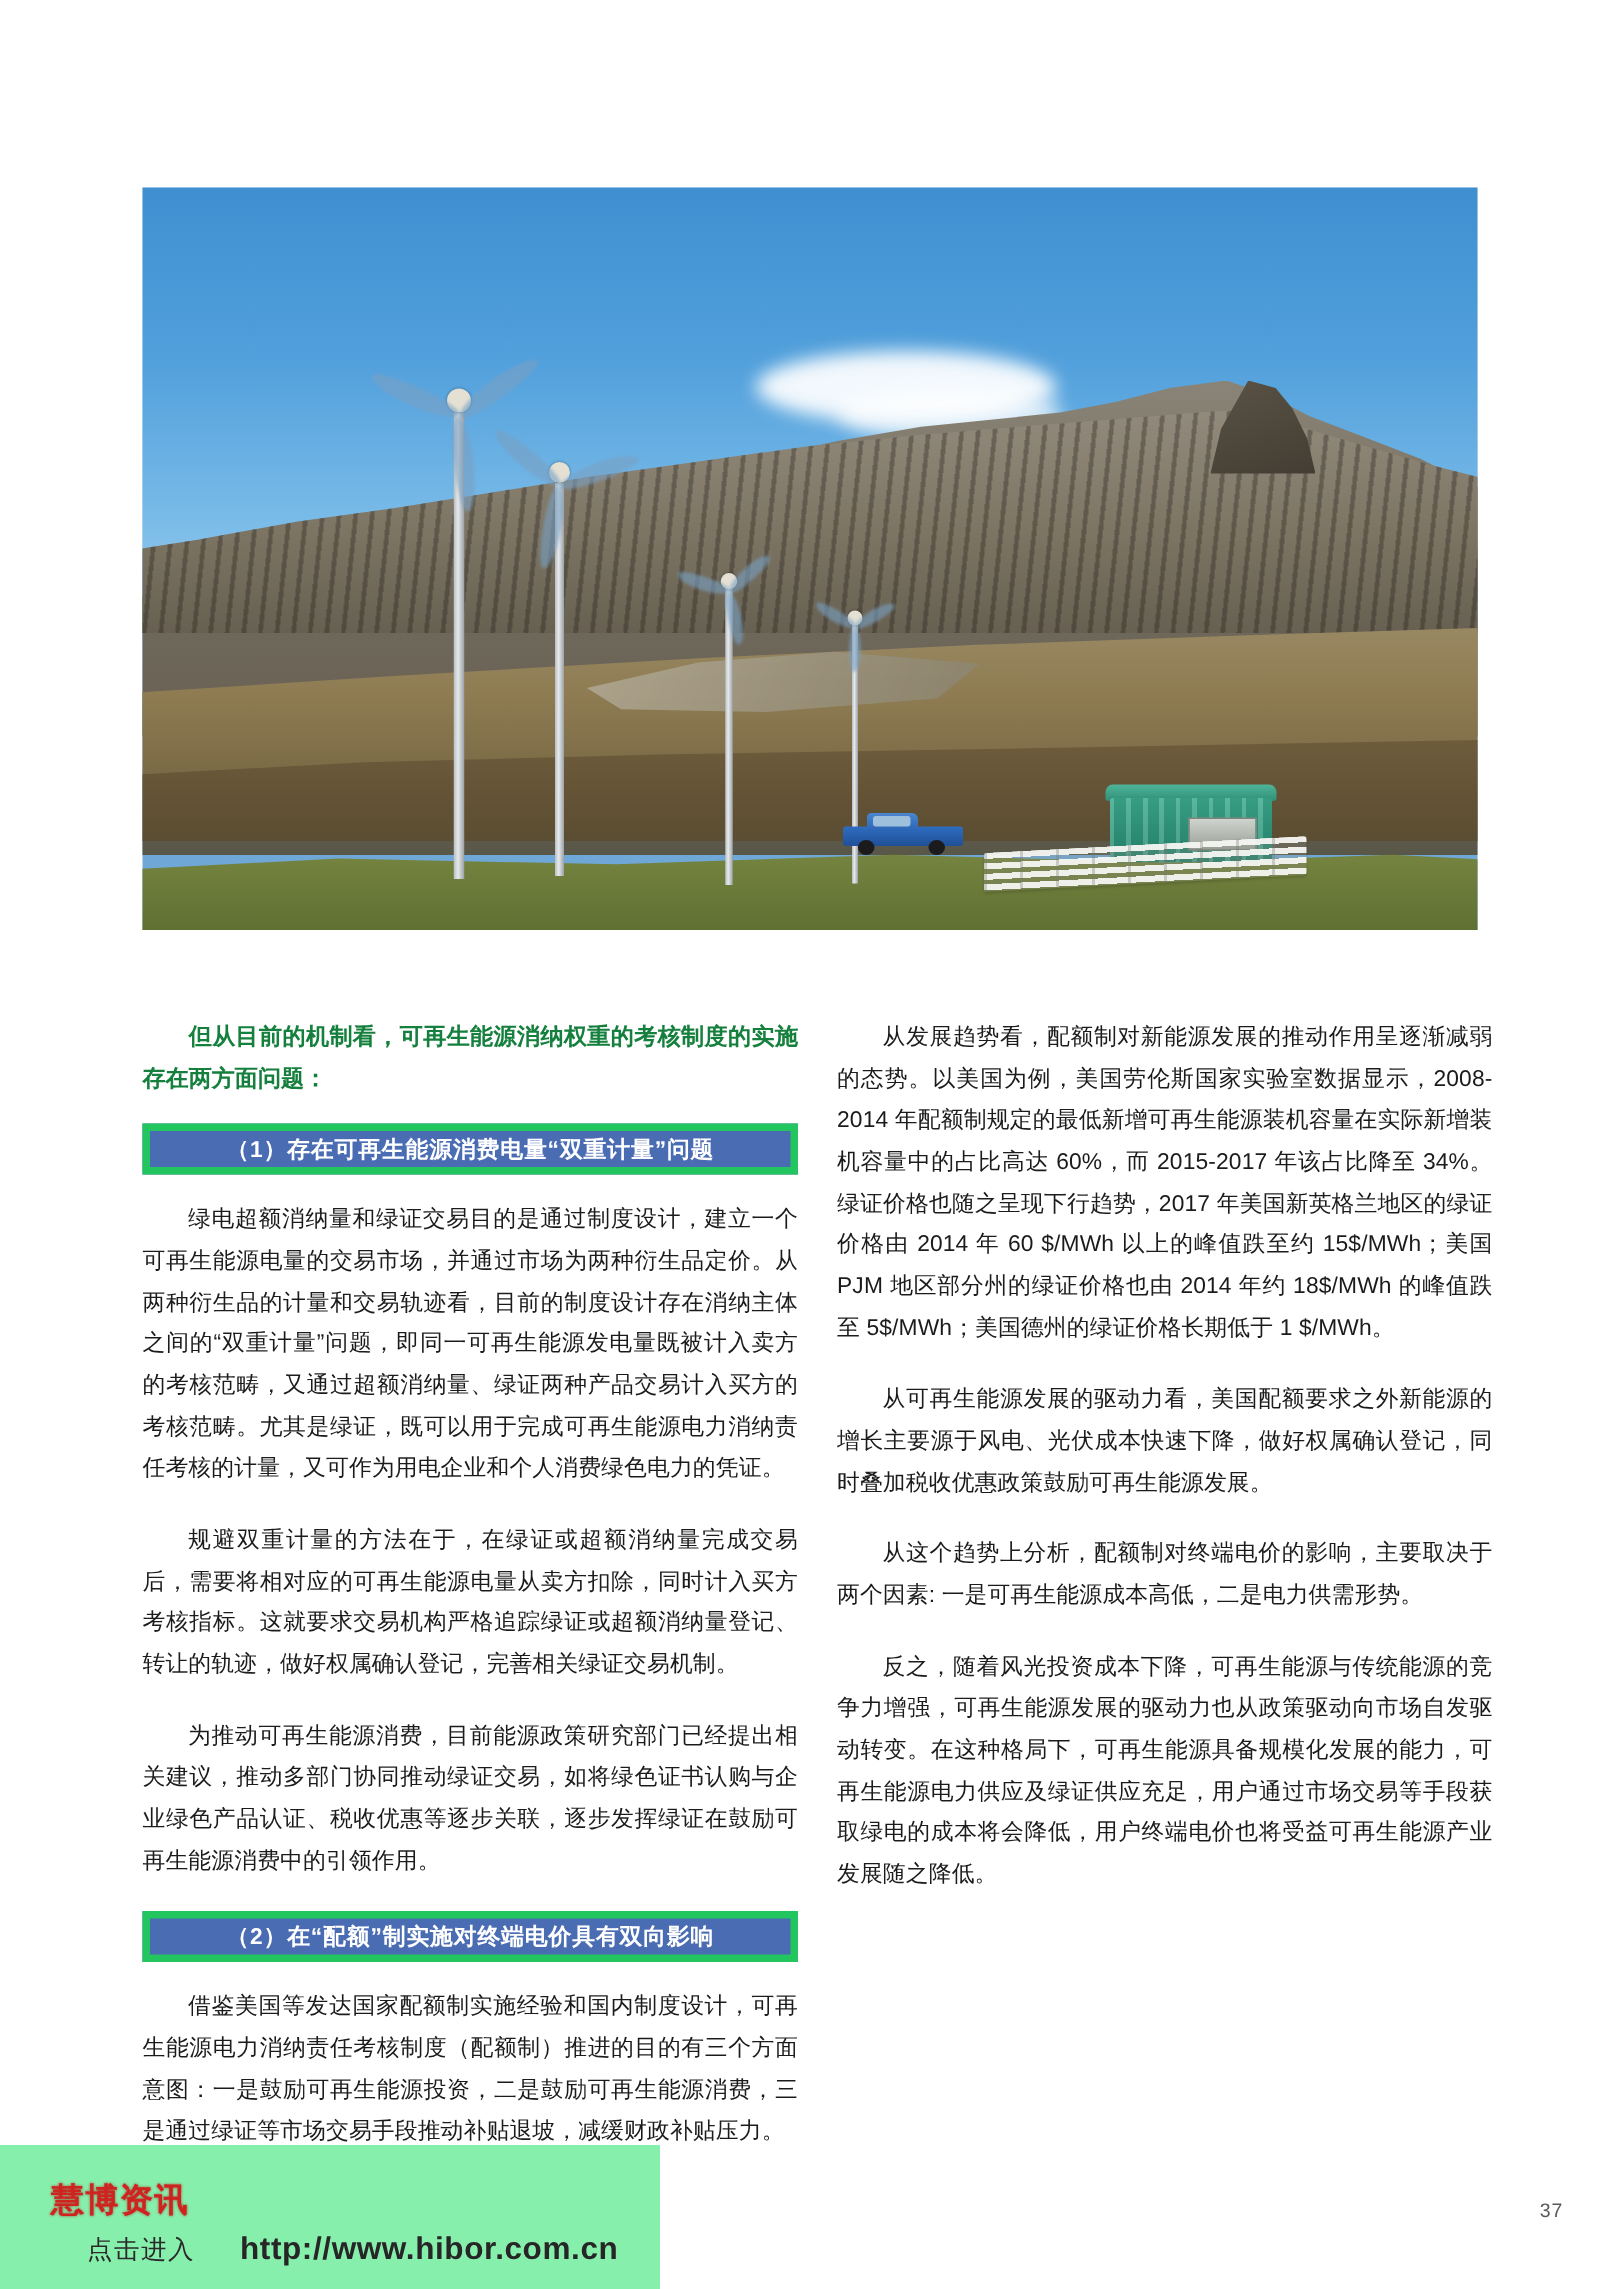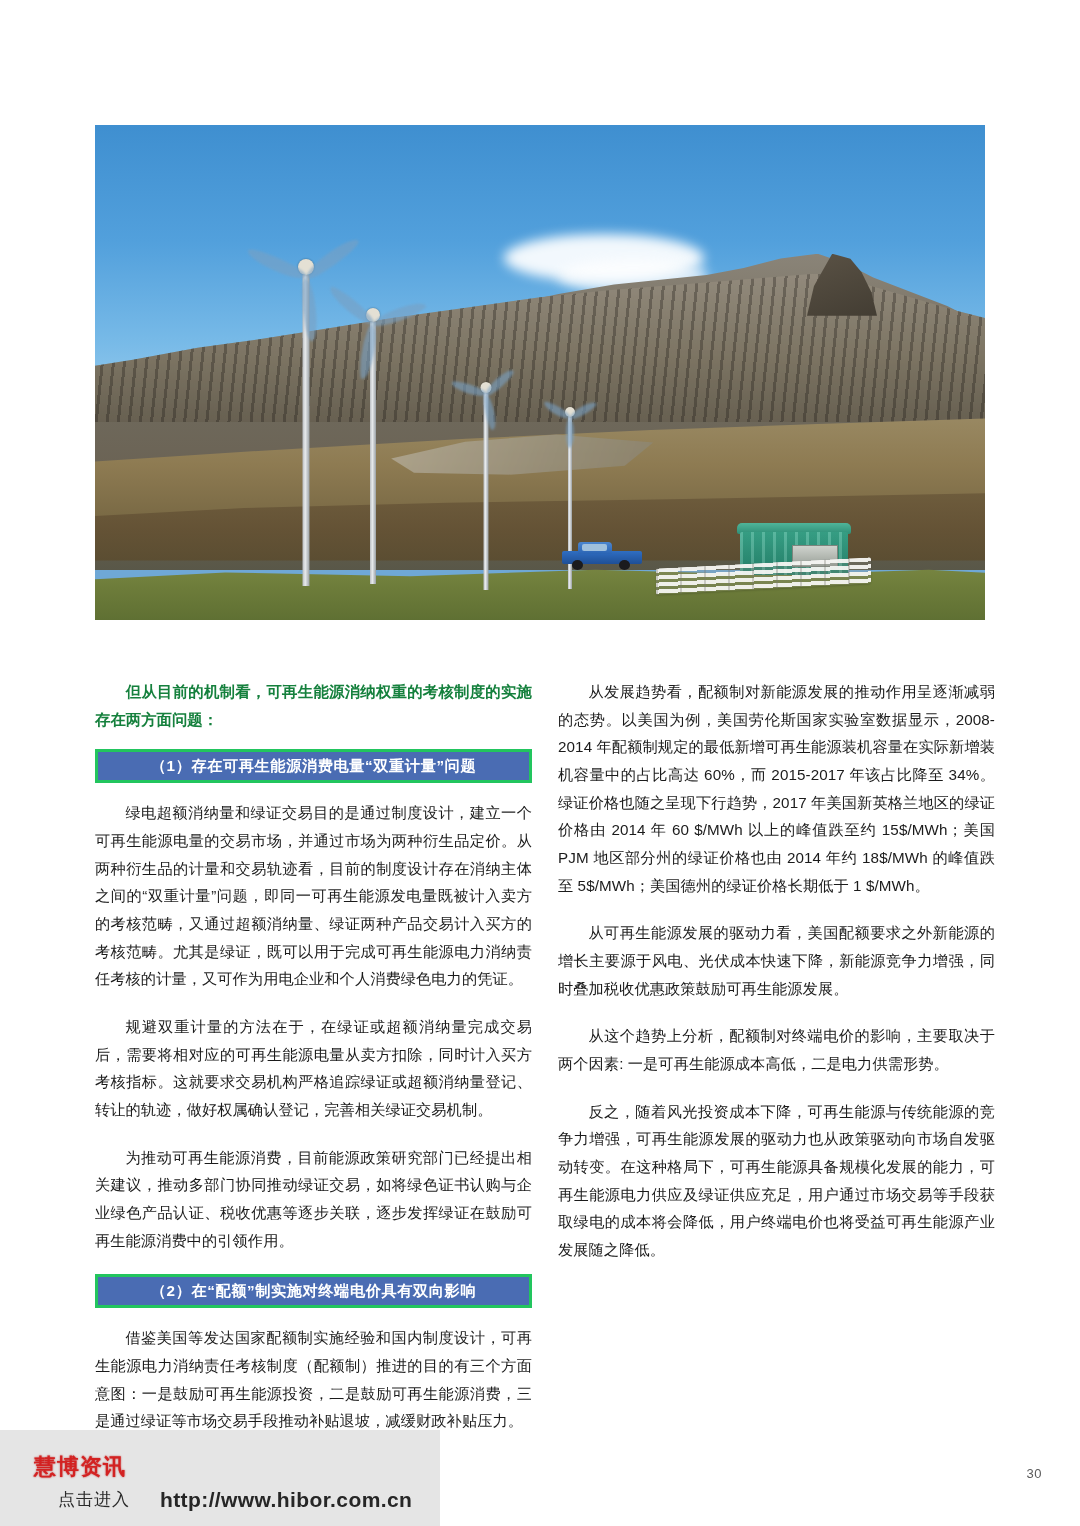--- a/index.html
+++ b/index.html
@@ -267,7 +267,7 @@
     margin: 0 0 16px 0;
     height: 34px;
     background: #4a6cb3;
-    border: 3px solid #22c55e;
+    border: 5px solid #22c55e;
     box-sizing: border-box;
     display: flex;
     align-items: center;

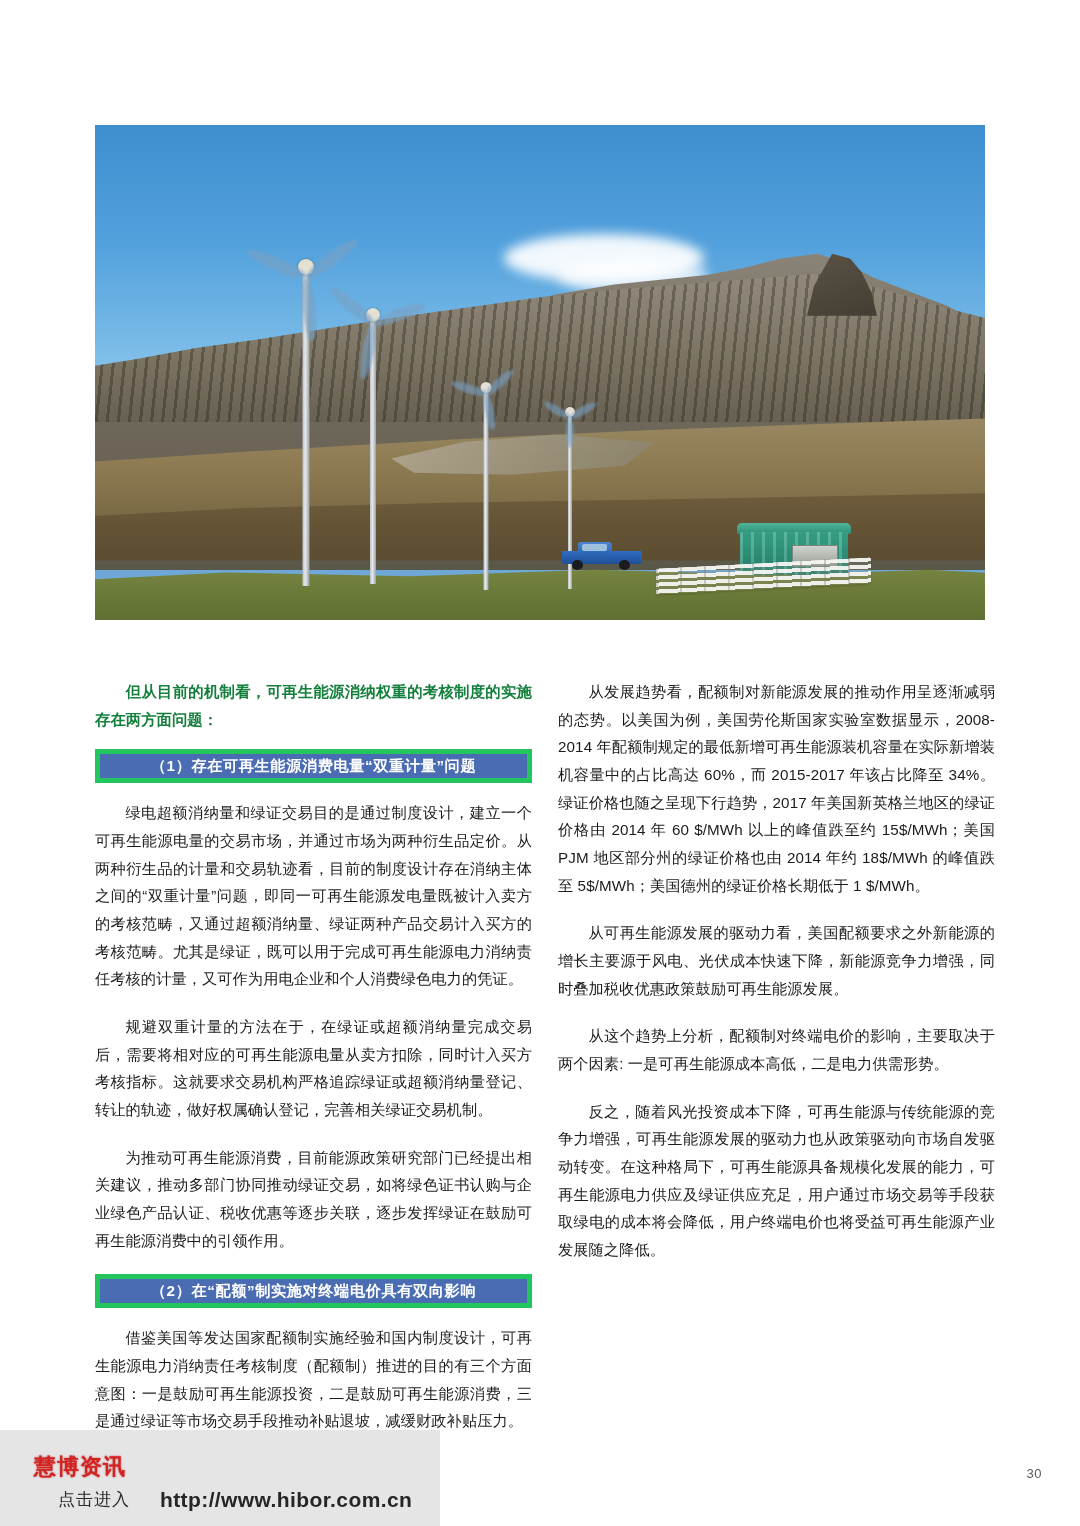--- a/index.html
+++ b/index.html
@@ -419,7 +419,7 @@
 
   <div class="col col-right">
     <p class="body">从发展趋势看，配额制对新能源发展的推动作用呈逐渐减弱的态势。以美国为例，美国劳伦斯国家实验室数据显示，2008-2014 年配额制规定的最低新增可再生能源装机容量在实际新增装机容量中的占比高达 60%，而 2015-2017 年该占比降至 34%。绿证价格也随之呈现下行趋势，2017 年美国新英格兰地区的绿证价格由 2014 年 60 $/MWh 以上的峰值跌至约 15$/MWh；美国 PJM 地区部分州的绿证价格也由 2014 年约 18$/MWh 的峰值跌至 5$/MWh；美国德州的绿证价格长期低于 1 $/MWh。</p>
-    <p class="body">从可再生能源发展的驱动力看，美国配额要求之外新能源的增长主要源于风电、光伏成本快速下降，新能源竞争力增强，同时叠加税收优惠政策鼓励可再生能源发展。</p>
+    <p class="body">从可再生能源发展的驱动力看，美国配额要求之外新能源的增长主要源于风电、光伏成本快速下降，做好权属确认登记，同时叠加税收优惠政策鼓励可再生能源发展。</p>
     <p class="body">从这个趋势上分析，配额制对终端电价的影响，主要取决于两个因素: 一是可再生能源成本高低，二是电力供需形势。</p>
     <p class="body">反之，随着风光投资成本下降，可再生能源与传统能源的竞争力增强，可再生能源发展的驱动力也从政策驱动向市场自发驱动转变。在这种格局下，可再生能源具备规模化发展的能力，可再生能源电力供应及绿证供应充足，用户通过市场交易等手段获取绿电的成本将会降低，用户终端电价也将受益可再生能源产业发展随之降低。</p>
   </div>

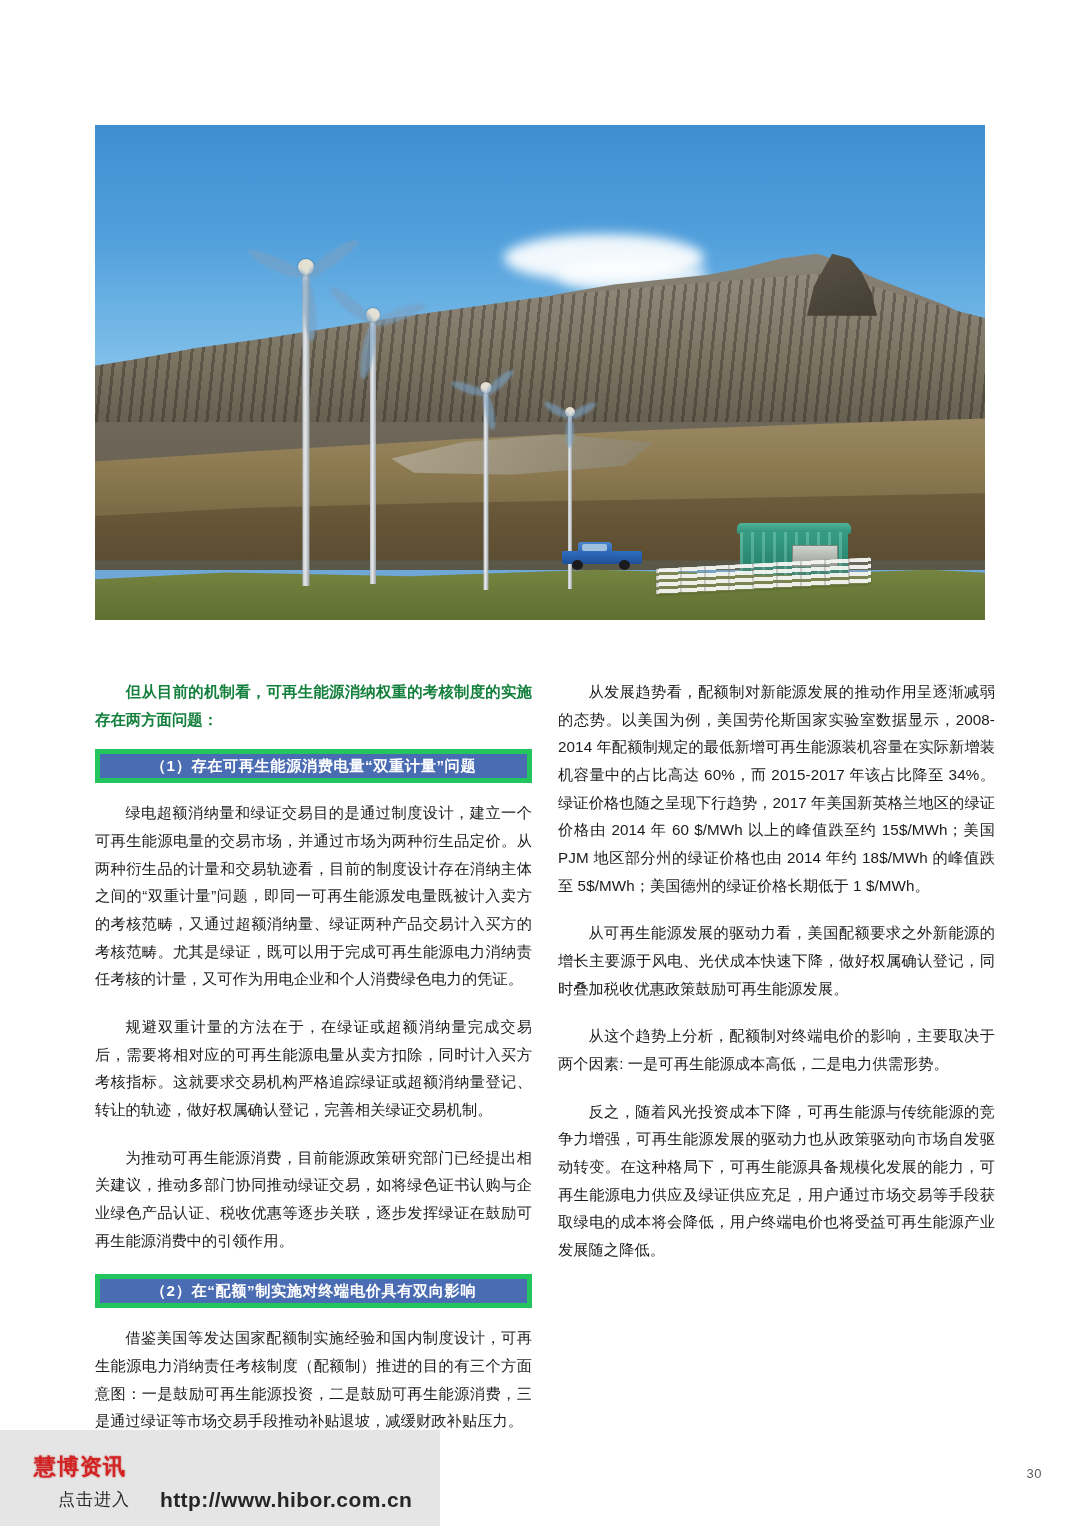--- a/index.html
+++ b/index.html
@@ -288,7 +288,7 @@
     top: 1430px;
     width: 440px;
     height: 96px;
-    background: #e5e5e5;
+    background: #86efac;
     overflow: hidden;
   }
   .wm-brand {

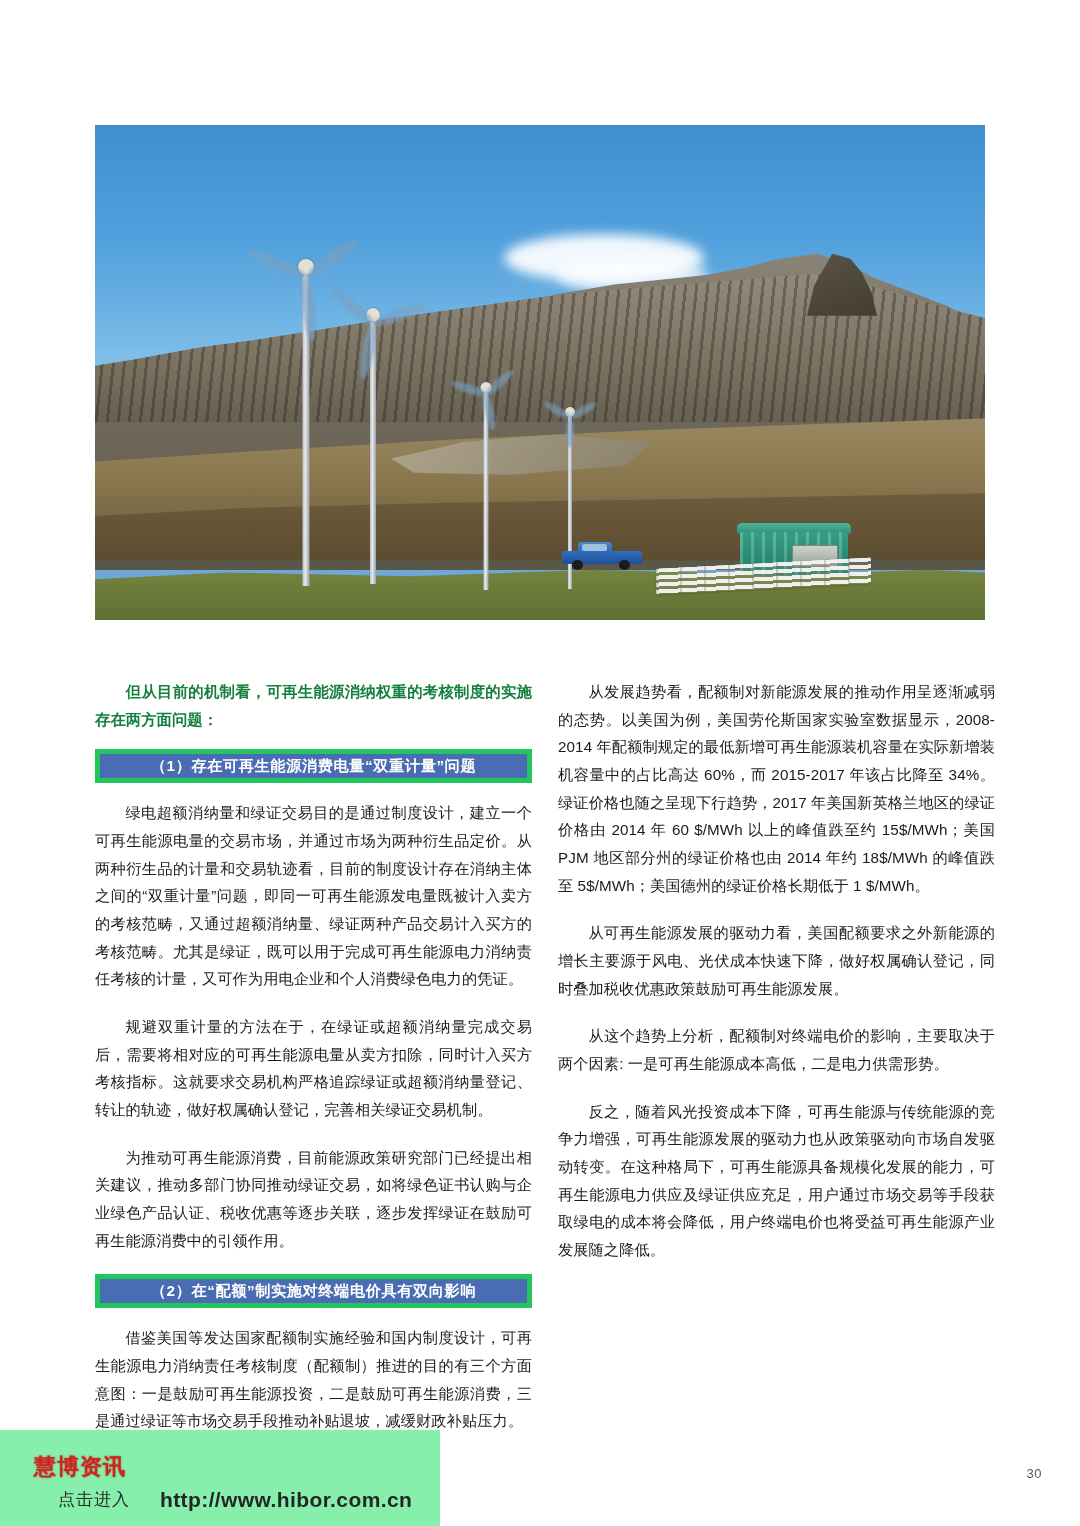--- a/index.html
+++ b/index.html
@@ -432,6 +432,6 @@
   <div class="wm-url">http://www.hibor.com.cn</div>
 </div>
 
-<div class="page-number">30</div>
+<div class="page-number">37</div>
 
 </body></html>

